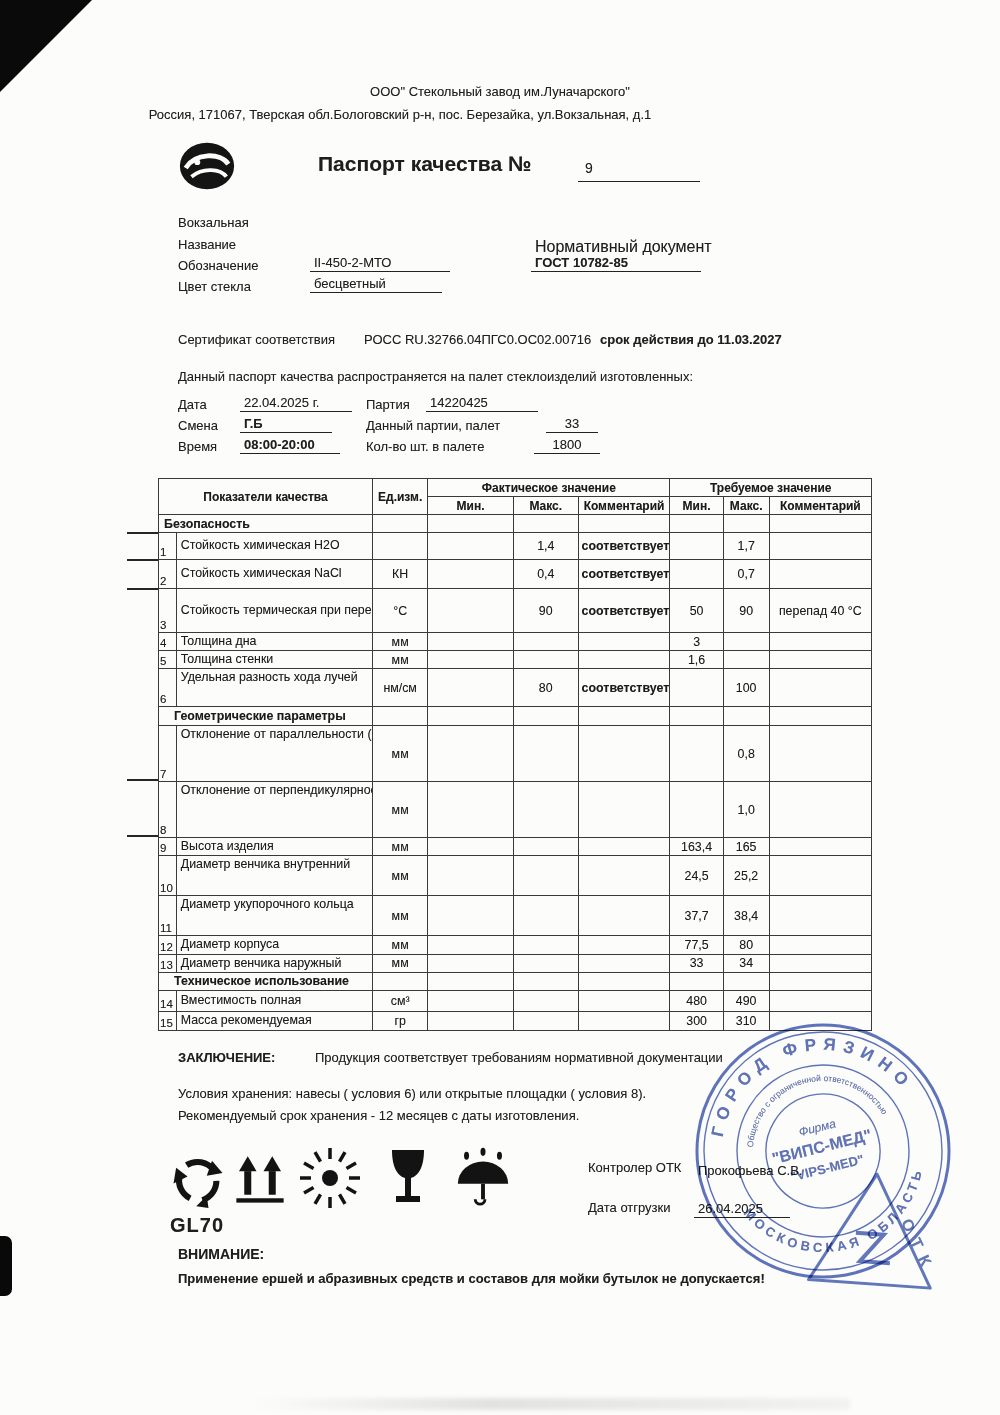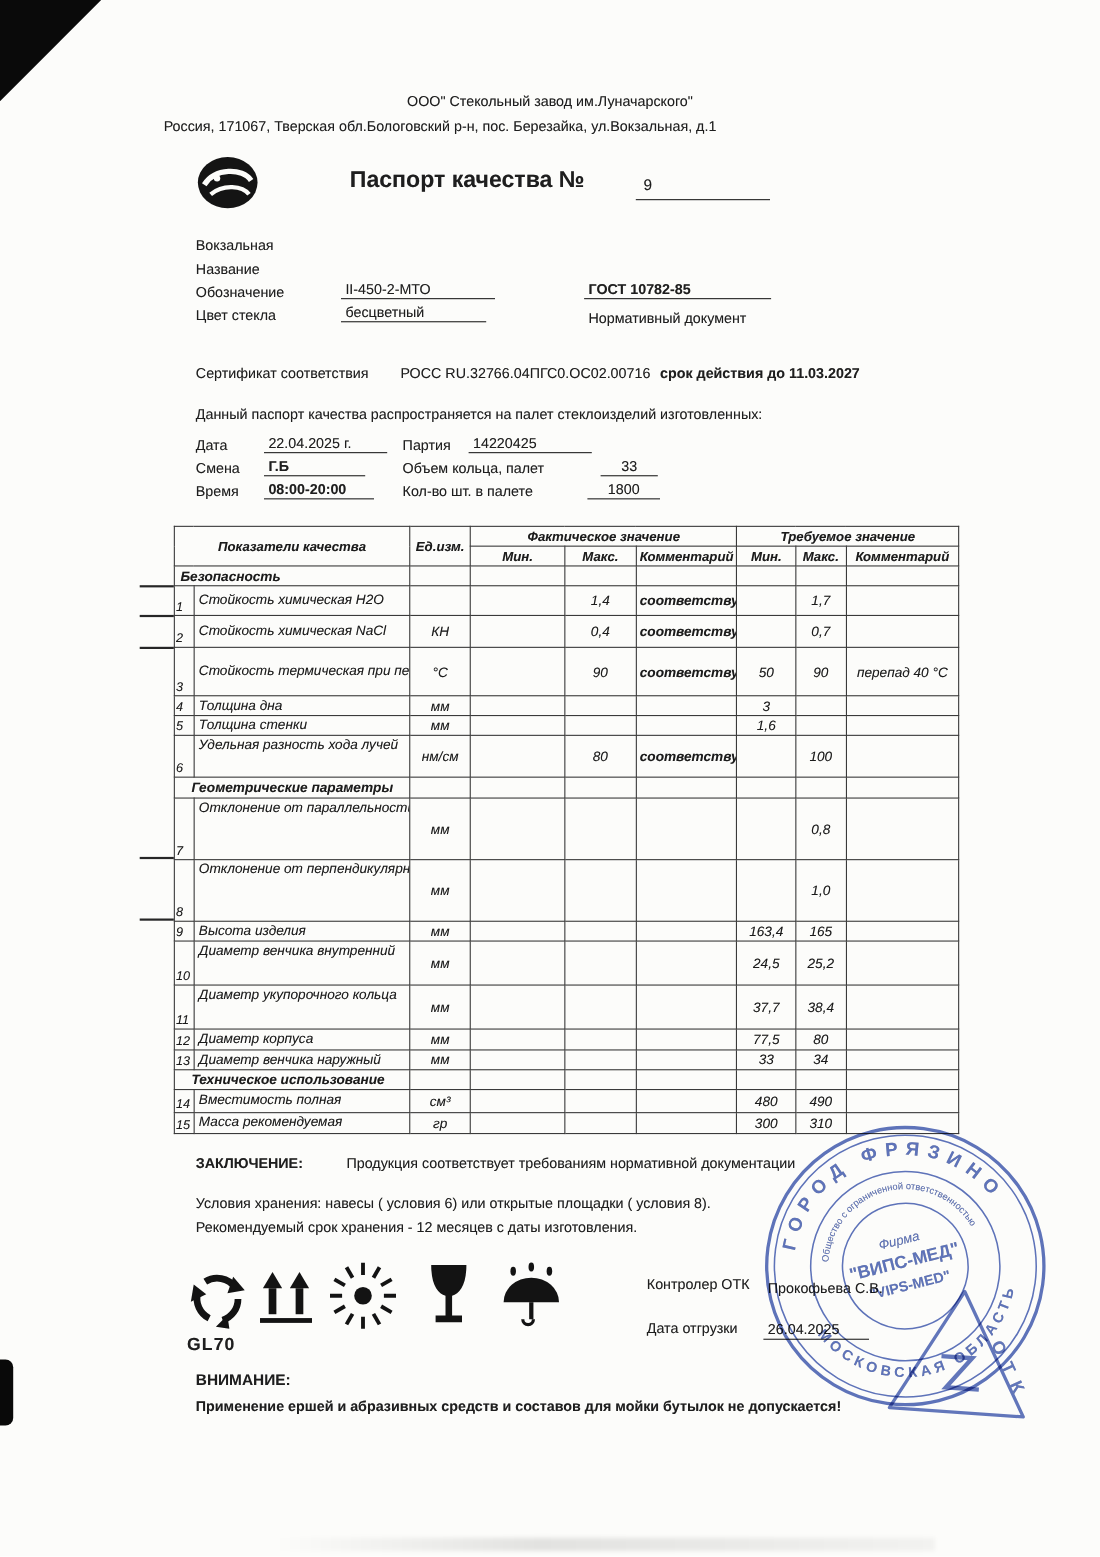--- a/index.html
+++ b/index.html
@@ -10,7 +10,7 @@
   .b { font-weight:bold; }
   .sb { font-weight:600; }
   .c { text-align:center; }
-  .fs12 { font-size:13px;margin-top:44px; } .fs13 { font-size:13px; } .fs14 { font-size:14px; }
+  .fs12 { font-size:16px; } .fs13 { font-size:13px; } .fs14 { font-size:14px; }
   .uv { display:inline-block; border-bottom:1.4px solid #222; padding:0 4px 1px 4px; }
 
   

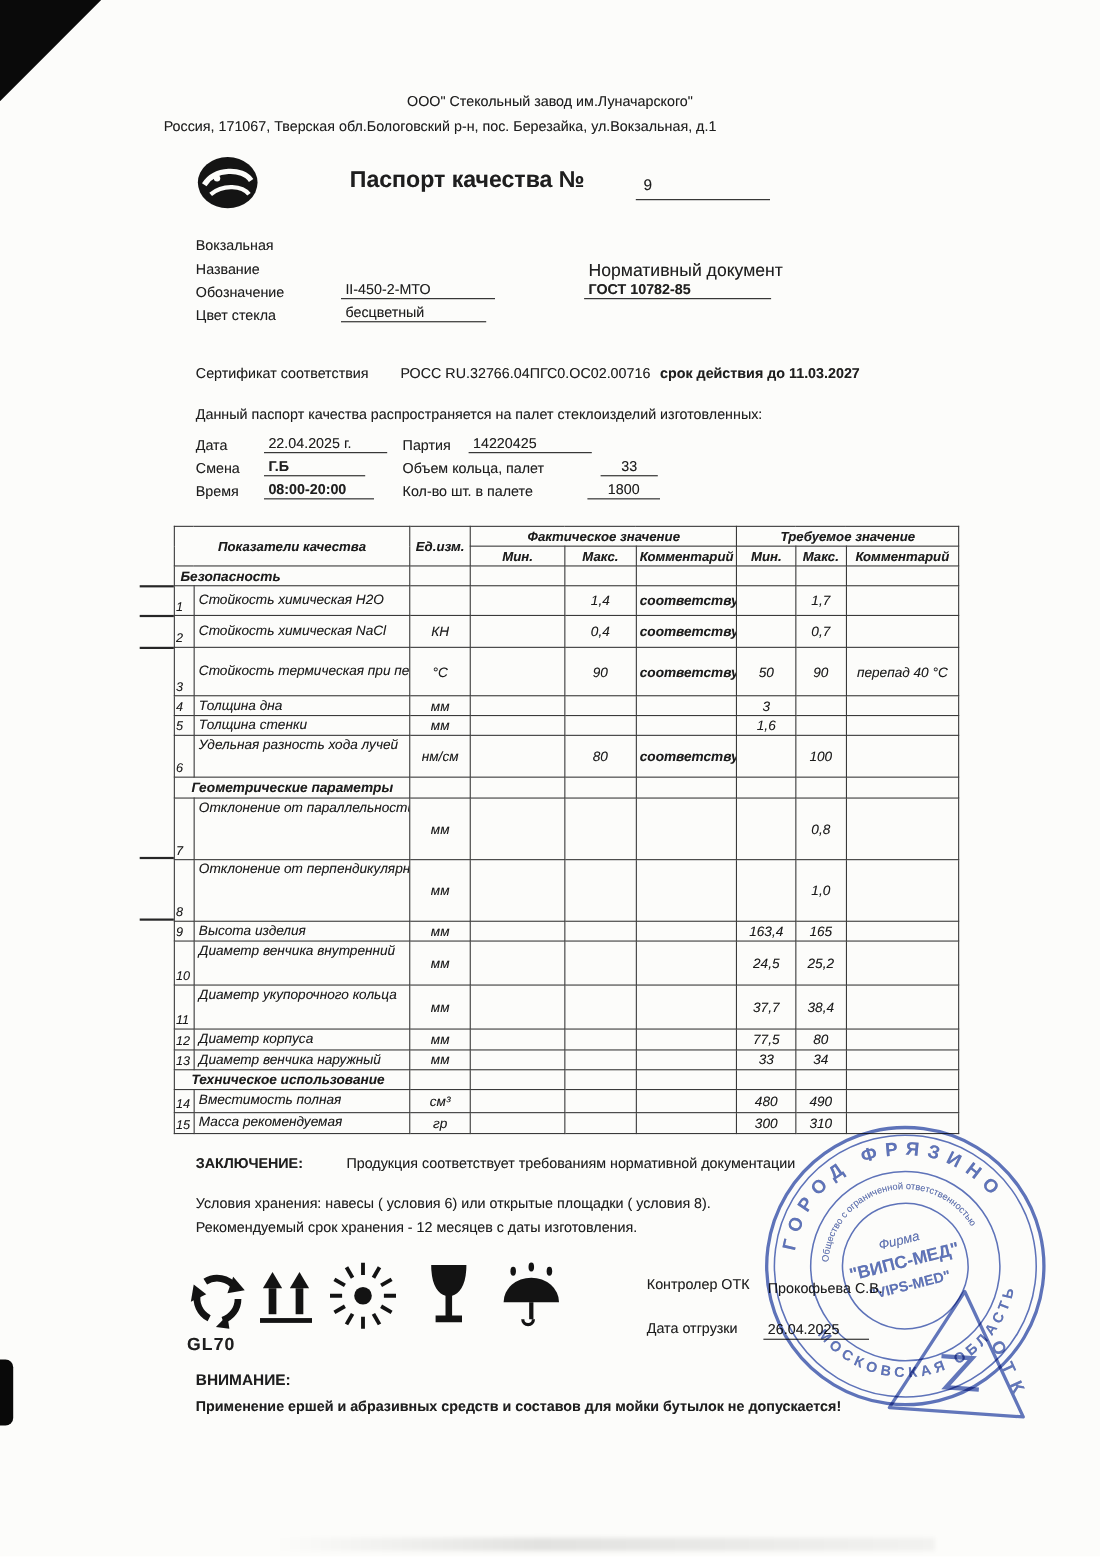--- a/index.html
+++ b/index.html
@@ -95,7 +95,7 @@
 
   <div class="abs fs13" style="left:178px;top:418px">Смена</div>
   <div class="abs fs13" style="left:240px;top:416px"><span class="uv b" style="min-width:92px">Г.Б</span></div>
-  <div class="abs fs13" style="left:366px;top:418px">Объем кольца, палет</div>
+  <div class="abs fs13" style="left:366px;top:418px">Данный партии, палет</div>
   <div class="abs fs13" style="left:546px;top:416px"><span class="uv c" style="min-width:52px">33</span></div>
 
   <div class="abs fs13" style="left:178px;top:439px">Время</div>

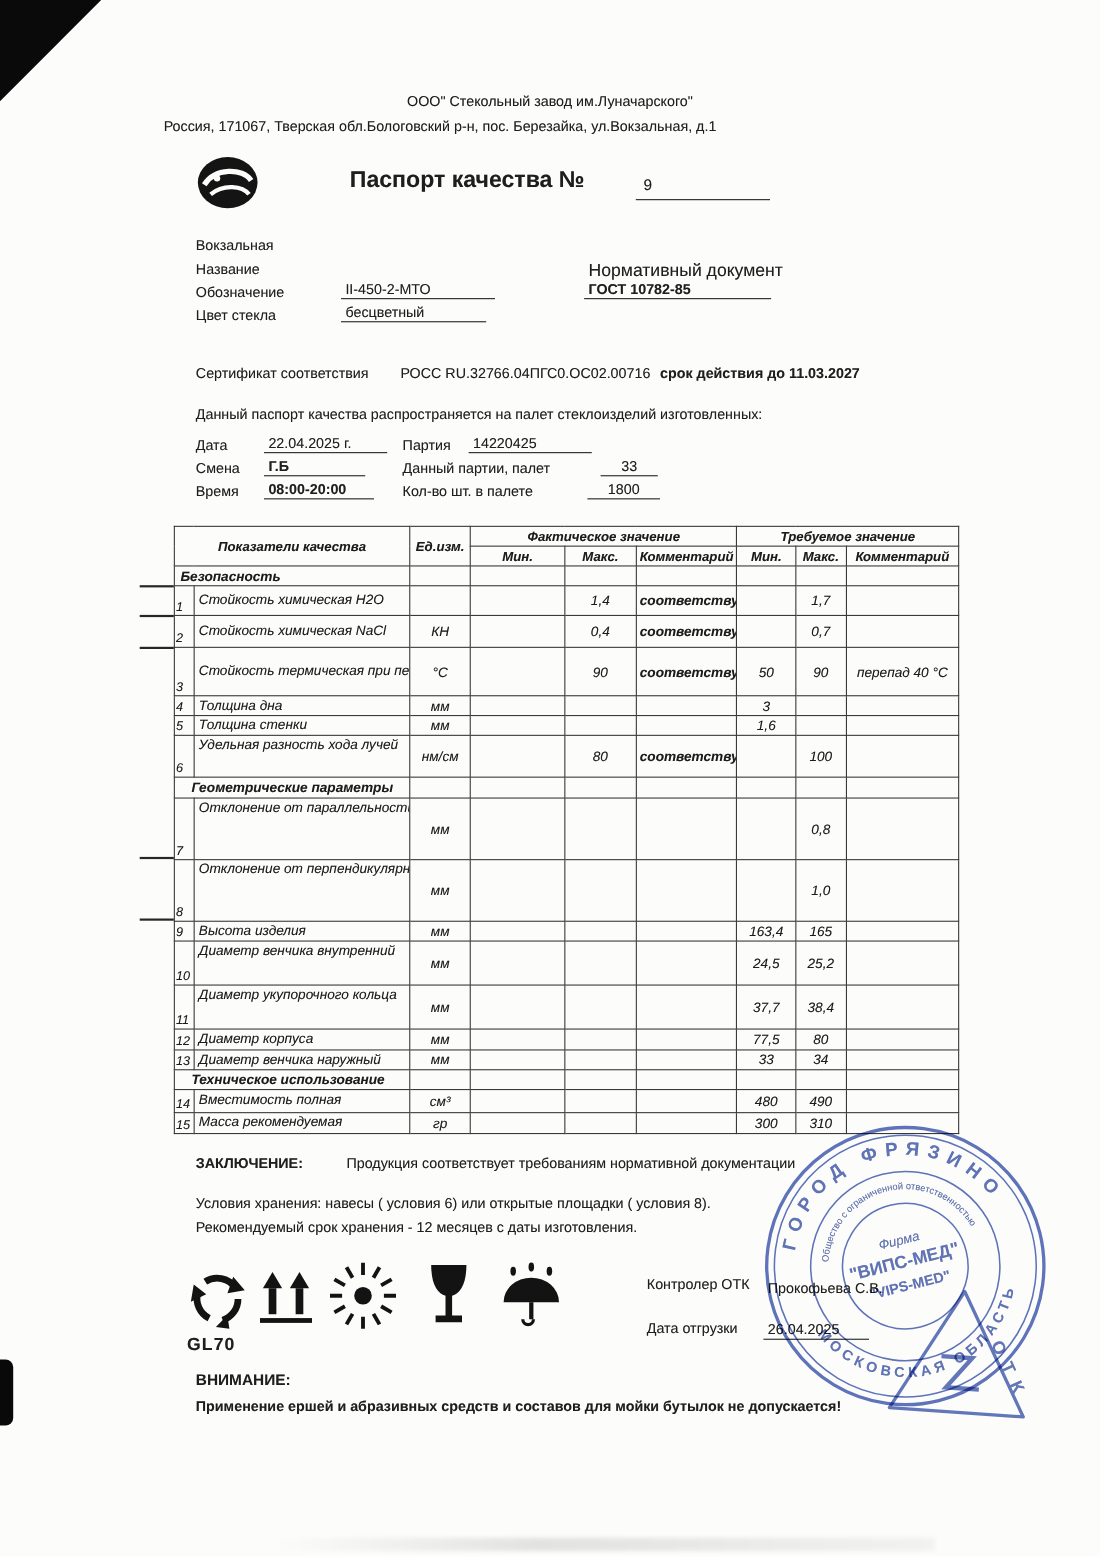--- a/index.html
+++ b/index.html
@@ -24,7 +24,7 @@
                 filter:blur(2px); z-index:1; }
 
   
-  table.qt { border-collapse:collapse; table-layout:fixed; width:714px; font-size:12.4px; color:#1b1b1b;font-style:italic; }
+  table.qt { border-collapse:collapse; table-layout:fixed; width:714px; font-size:12.4px; color:#1b1b1b; }
   .qt th, .qt td { border:1px solid #3a3a3a; padding:1px 3px; vertical-align:middle; overflow:hidden; }
   .qt th { font-weight:bold; font-size:12px; text-align:center; }
   .qt td.num { font-size:11.5px; vertical-align:bottom; padding-left:1px; padding-right:0; }

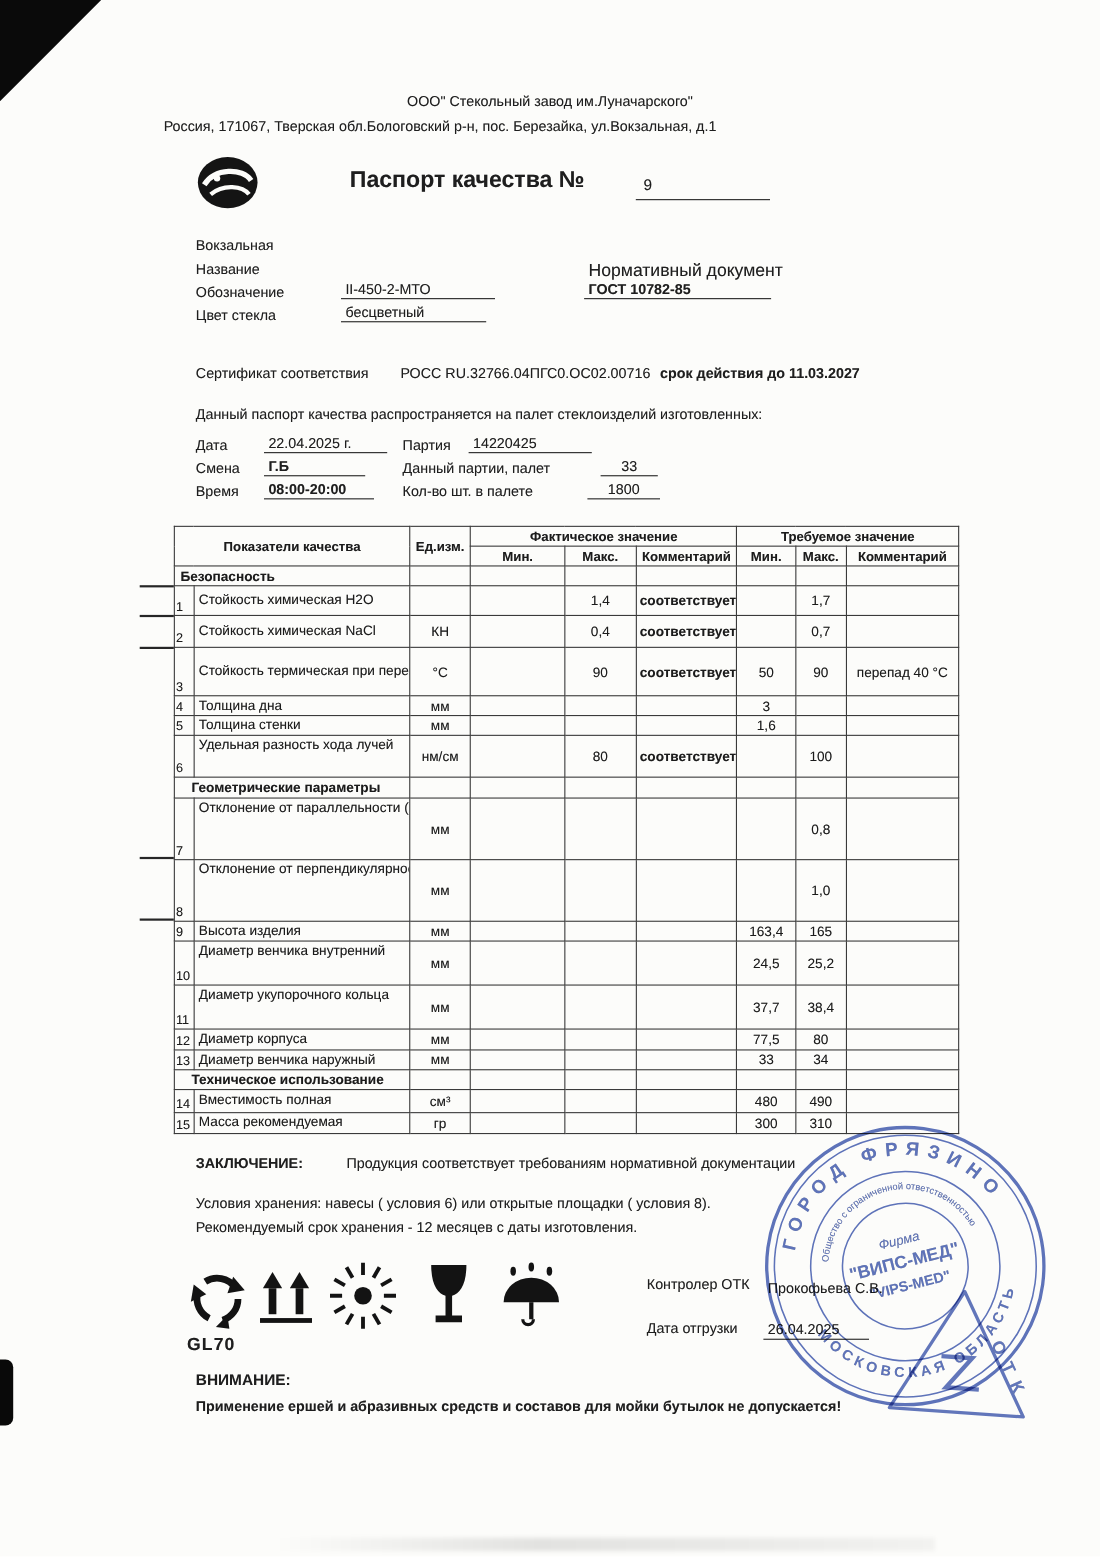--- a/index.html
+++ b/index.html
@@ -397,7 +397,7 @@
   <div class="abs fs13" style="left:588px;top:1200px">Дата отгрузки</div>
   <div class="abs fs13" style="left:694px;top:1201px"><span class="uv" style="min-width:96px">26.04.2025</span></div>
 
-  <div class="abs b" style="left:170px;top:1214px;font-size:16px;letter-spacing:1px">GL70</div>
+  <div class="abs b" style="left:170px;top:1214px;font-size:20px;letter-spacing:1px">GL70</div>
   <div class="abs b fs14" style="left:178px;top:1246px">ВНИМАНИЕ:</div>
   <div class="abs b fs13" style="left:178px;top:1271px">Применение ершей и абразивных средств и составов для мойки бутылок не допускается!</div>
 

